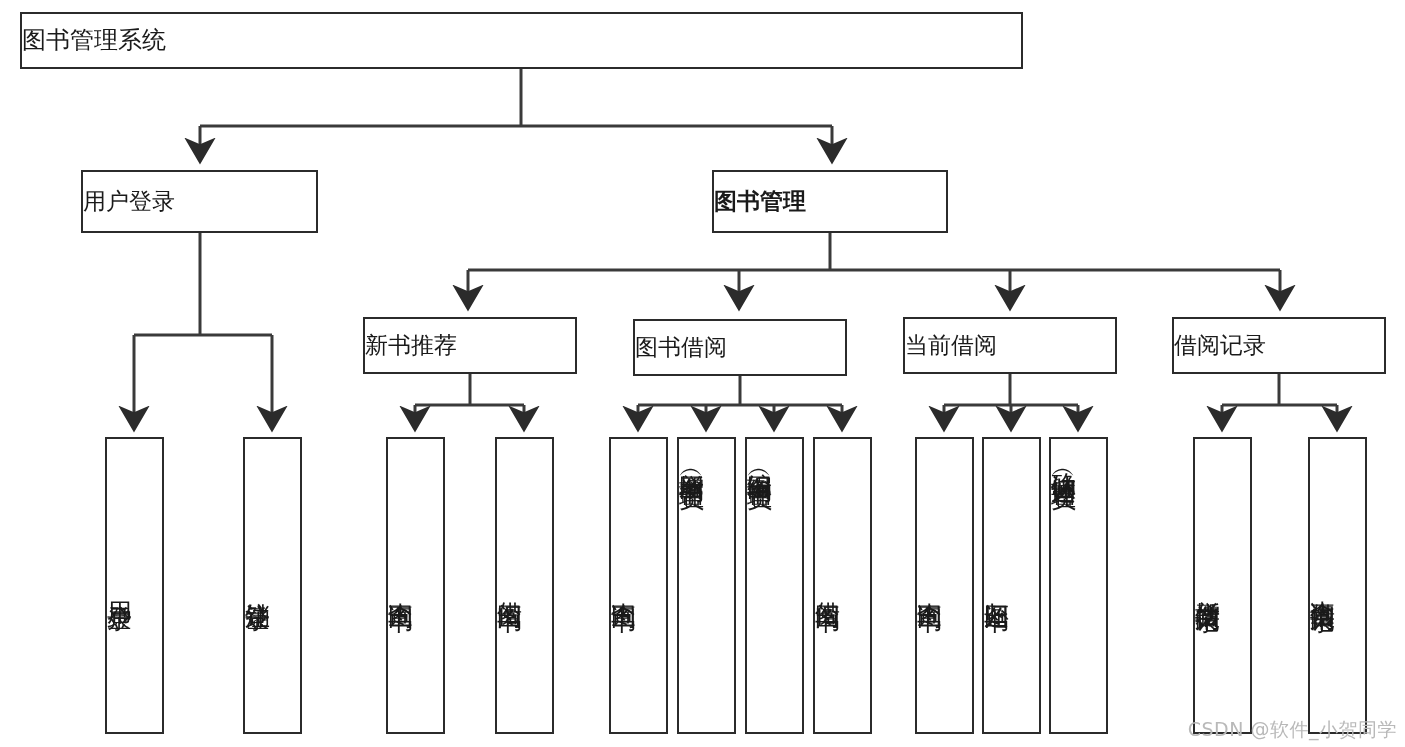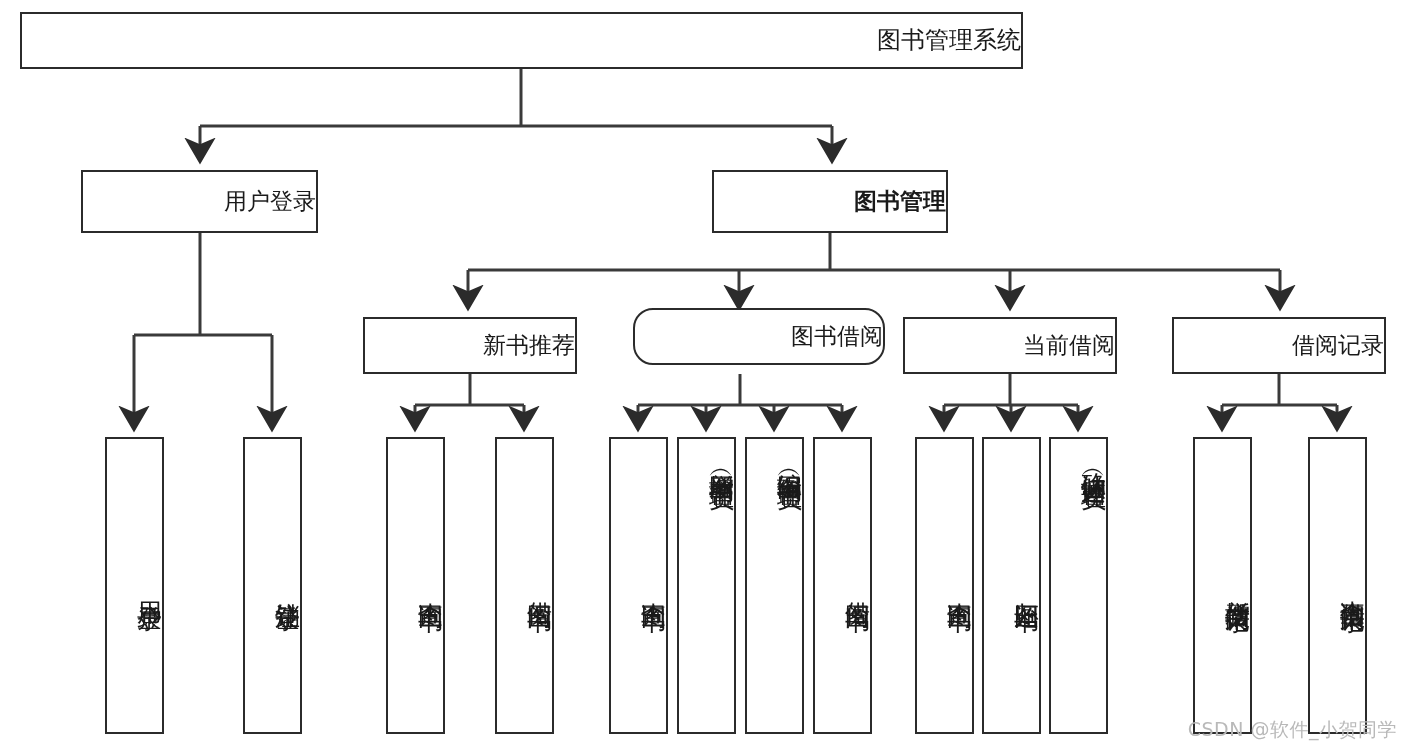--- a/index.html
+++ b/index.html
@@ -31,7 +31,7 @@
     border: 2px solid #2b2b2b;
     display: flex;
     align-items: center;
-    justify-content: flex-end;
+    justify-content: flex-start;
     color: #1a1a1a;
     z-index: 3;
   }

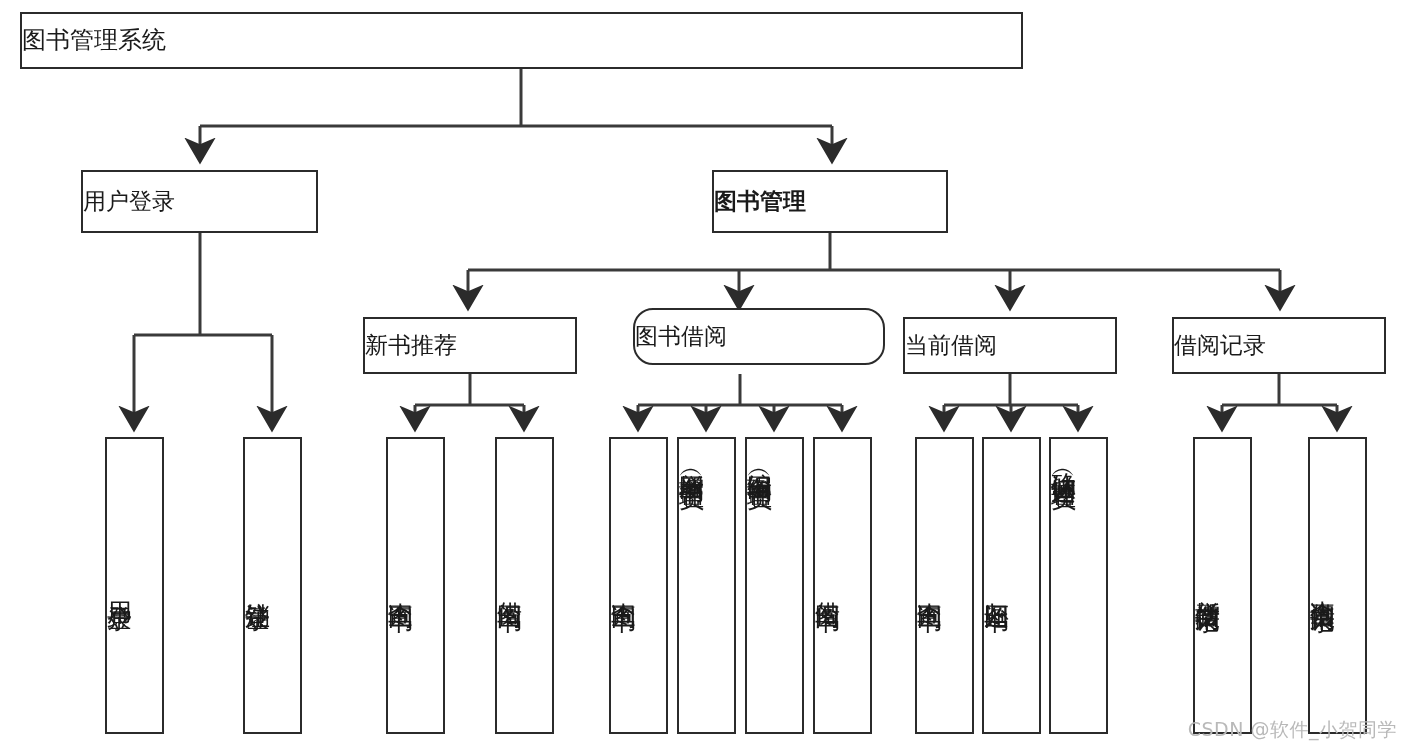--- a/index.html
+++ b/index.html
@@ -145,7 +145,7 @@
   <div class="node h" style="left:363px; top:317px; width:214px; height:57px;">
     <span class="lbl">新书推荐</span>
   </div>
-  <div class="node h" style="left:633px; top:308px; width:252px; height:57px;border-radius:20px;">
+  <div class="node h" style="left:633px; top:319px; width:214px; height:57px;">
     <span class="lbl">图书借阅</span>
   </div>
   <div class="node h" style="left:1172px; top:317px; width:214px; height:57px;">

